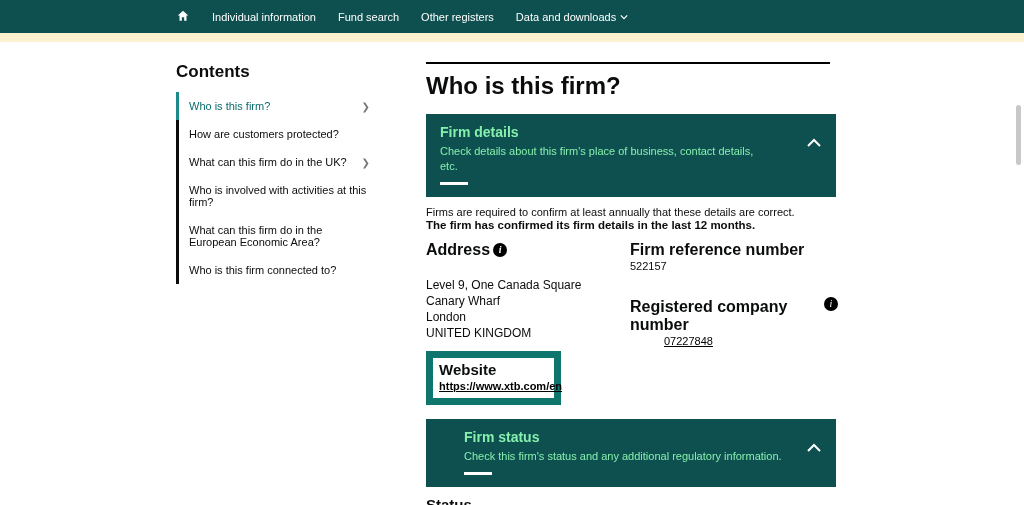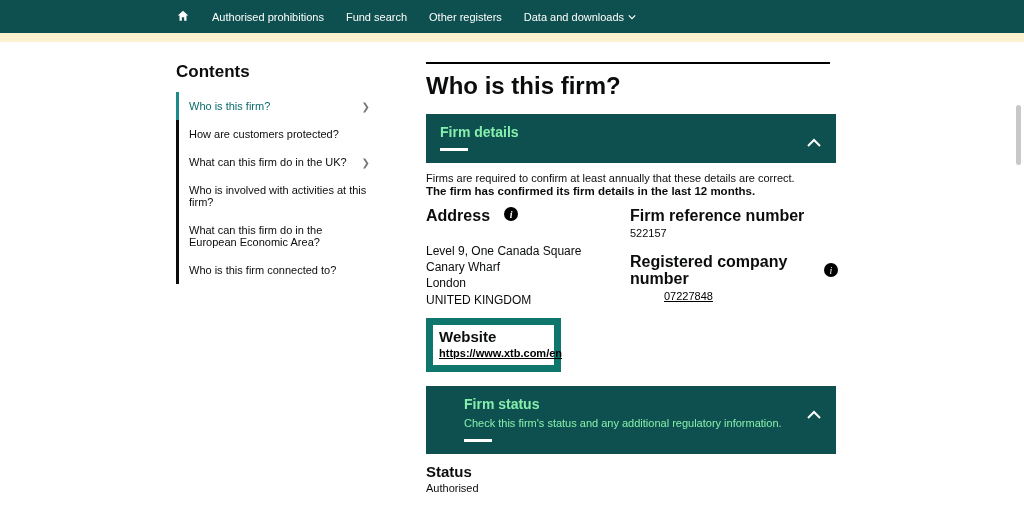--- a/index.html
+++ b/index.html
@@ -54,7 +54,7 @@
         <path d="M12 3l9 8h-3v9h-4v-6H10v6H6v-9H3z"></path>
       </svg>
   </span>
-  <a href="#">Authorised prohibitions</a>
+  <a href="#">Individual information</a>
   <a href="#">Fund search</a>
   <a href="#">Other registers</a>
   <span class="ddwrap">

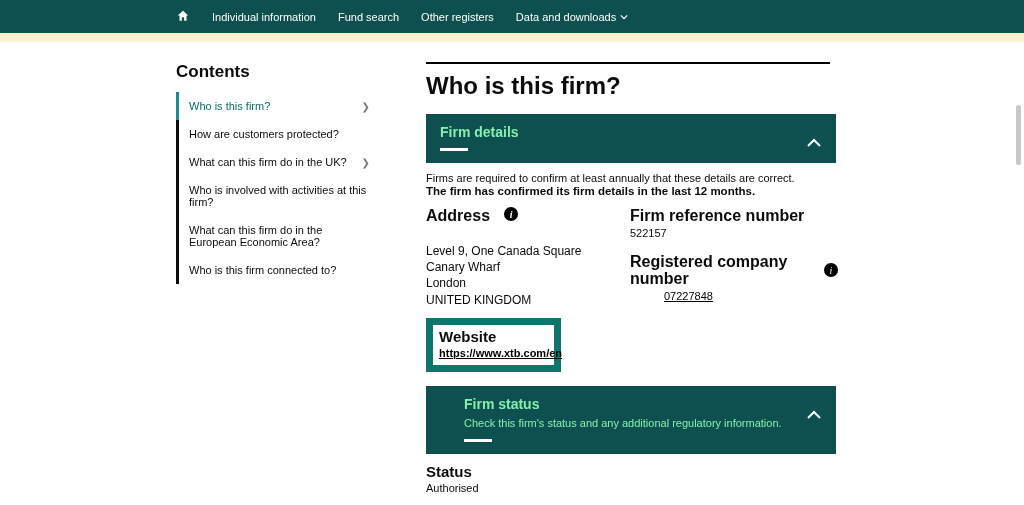--- a/index.html
+++ b/index.html
@@ -99,6 +99,7 @@
 
     <div class="panel">
       <div class="panel-title">Firm details</div>
+      <div class="panel-desc">Check details about this firm's place of business, contact details, etc.</div>
       <svg class="chev-up" width="16" height="10" viewBox="0 0 16 10">
           <path d="M2 8l6-6 6 6" stroke="#fff" stroke-width="2" fill="none"></path>
         </svg>

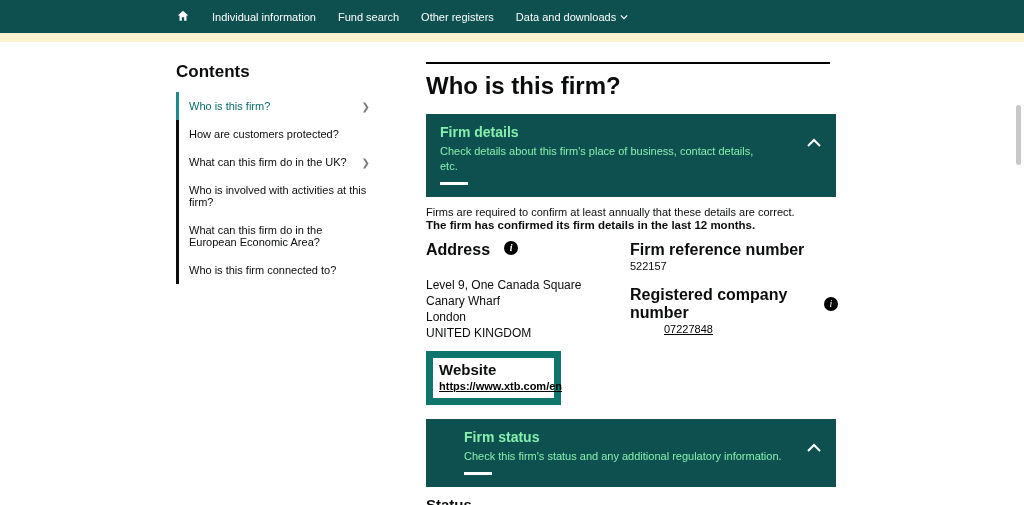--- a/index.html
+++ b/index.html
@@ -29,7 +29,7 @@
   .cols { display: flex; gap: 24px; margin-top: 4px; }
   .colL { flex: 0 0 180px; }
   .colR { flex: 1; position: relative; }
-  .sub-h { font-weight: 800; font-size: 16px; display: flex; align-items: flex-start; gap: 14px; }
+  .sub-h { font-weight: 800; font-size: 16px; display: flex; align-items: center; gap: 3px; }
   .info-ic { width: 14px; height: 14px; background: #000; border-radius: 50%; display: inline-flex; align-items: center; justify-content: center; color: #fff; font-size: 10px; font-style: italic; font-family: Georgia, serif; }
   .addr { font-size: 12px; line-height: 1.35; margin-top: 18px; }
   .redbox { border: 7px solid #0f766e; padding: 3px 6px 5px 6px; margin-top: 10px; width: 135px; }

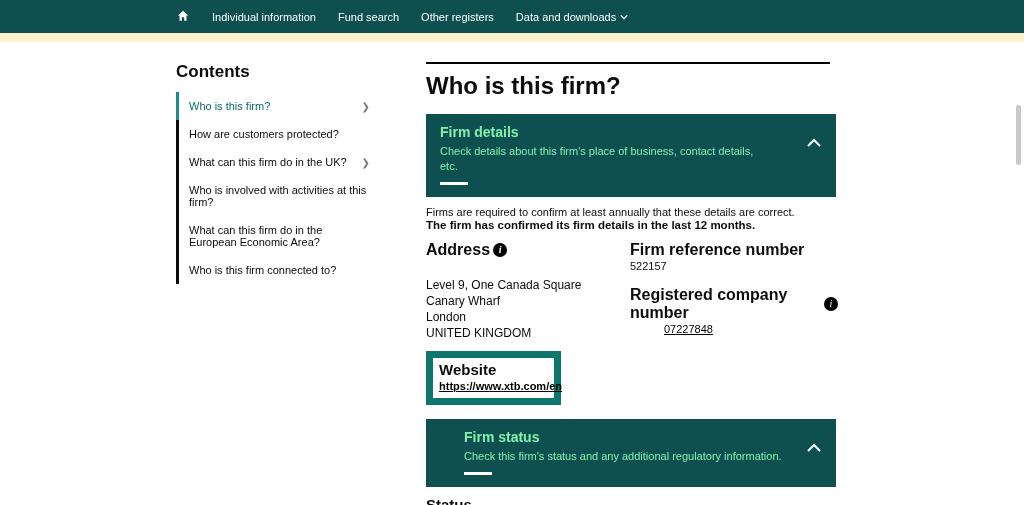--- a/index.html
+++ b/index.html
@@ -37,7 +37,7 @@
   .weblink { font-size: 11px; font-weight: 700; text-decoration: underline; color: #000; display: inline-block; margin-top: 0; }
   .frn-h { font-weight: 800; font-size: 16px; line-height: 1.1; }
   .frn-v { font-size: 11px; margin-top: 2px; }
-  .rcn-h { font-weight: 800; font-size: 16px; line-height: 1.1; margin-top: 14px; }
+  .rcn-h { font-weight: 800; font-size: 16px; line-height: 1.1; margin-top: 26px; }
   .rcn-v { font-size: 11px; text-decoration: underline; margin-top: 2px; display: inline-block; color: #000; margin-left: 34px; }
   .rcn-info { position: absolute; right: -2px; top: 56px; }
   .panel2 { margin-top: 14px; padding-left: 38px; }

